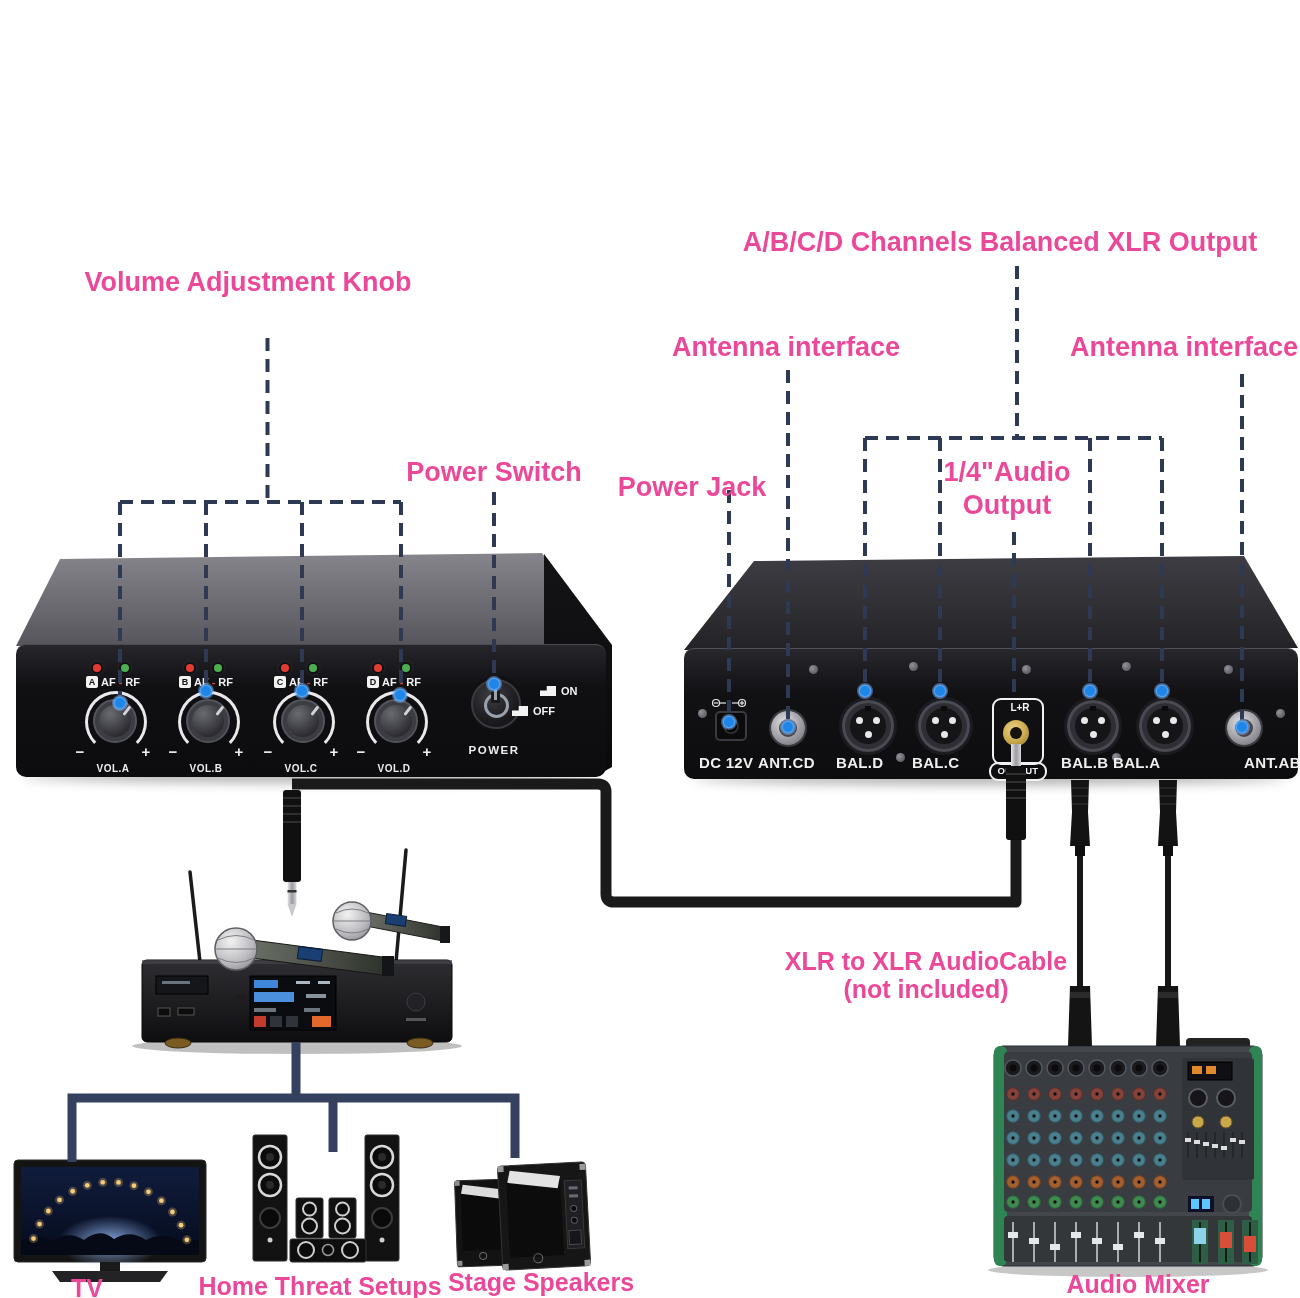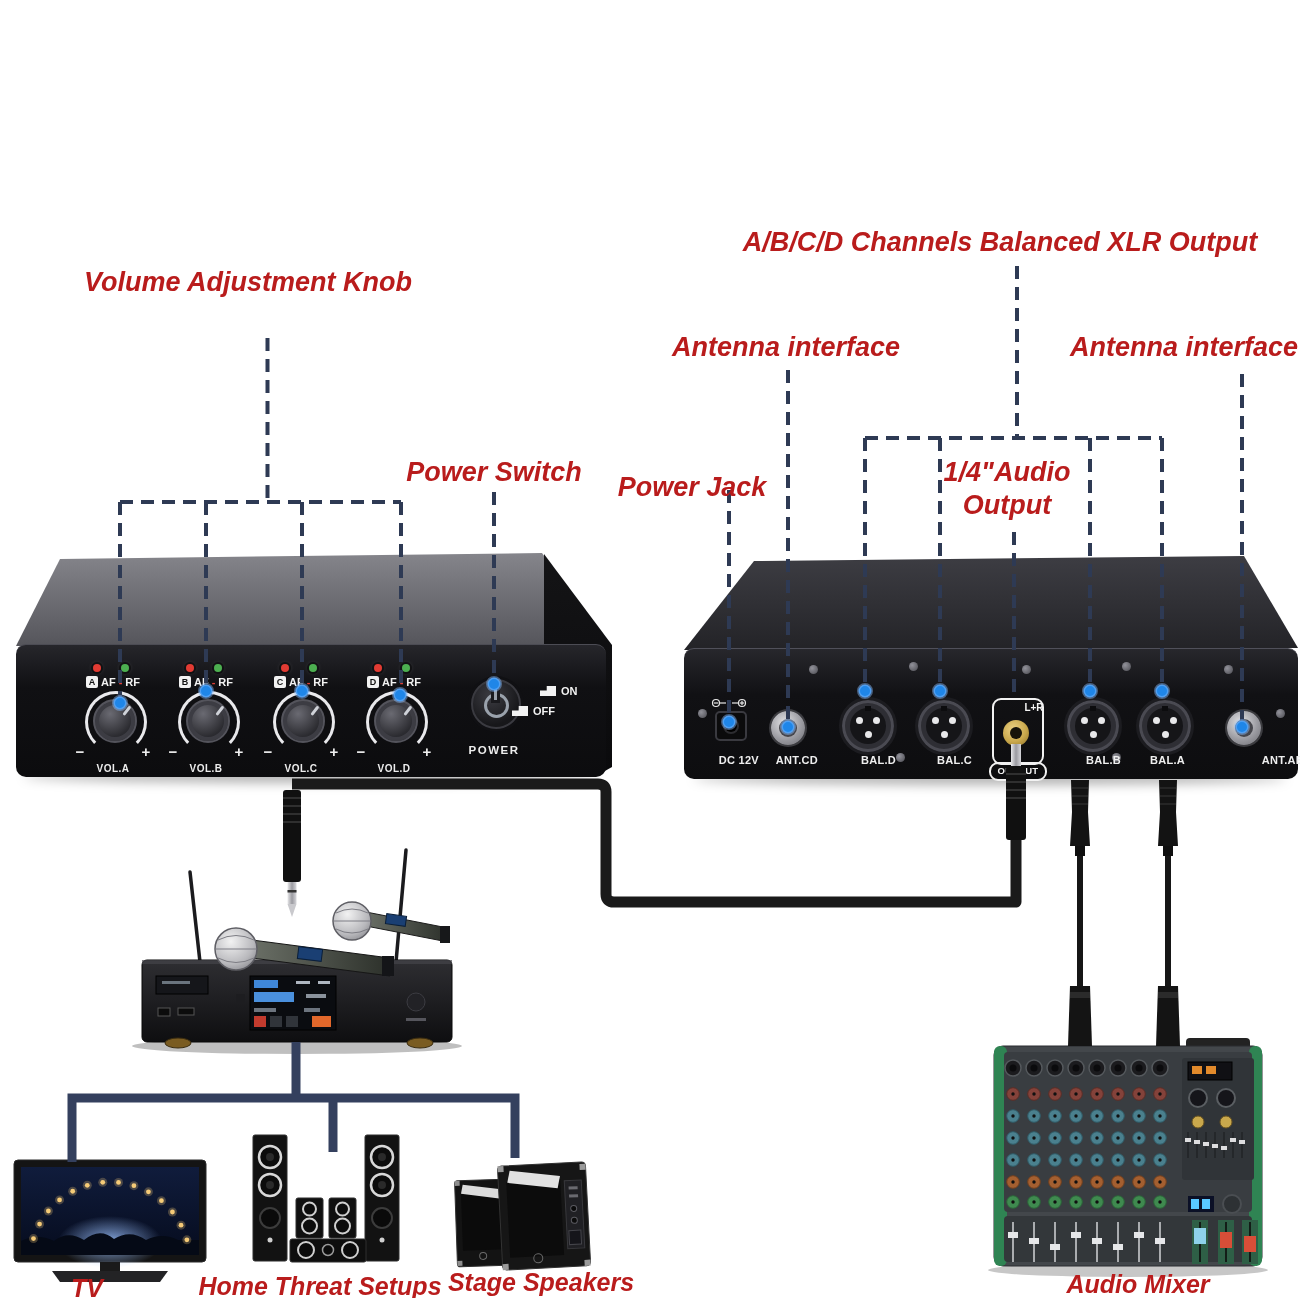--- a/index.html
+++ b/index.html
@@ -10,7 +10,7 @@
           display:flex;align-items:center;justify-content:center;}
   .banner h1{margin:0;color:#fbfbfb;font-size:90px;font-weight:700;letter-spacing:0px;white-space:nowrap;}
   
-  .lbl{position:absolute;color:#b91c1c;font-weight:700;text-align:center;line-height:1.2;font-style:italic;}
+  .lbl{position:absolute;color:#ec4899;font-weight:700;text-align:center;line-height:1.2;}
   .f27{font-size:27px;line-height:33px;}
   .f26{font-size:26px;}
   .f25{font-size:25px;line-height:28px;}

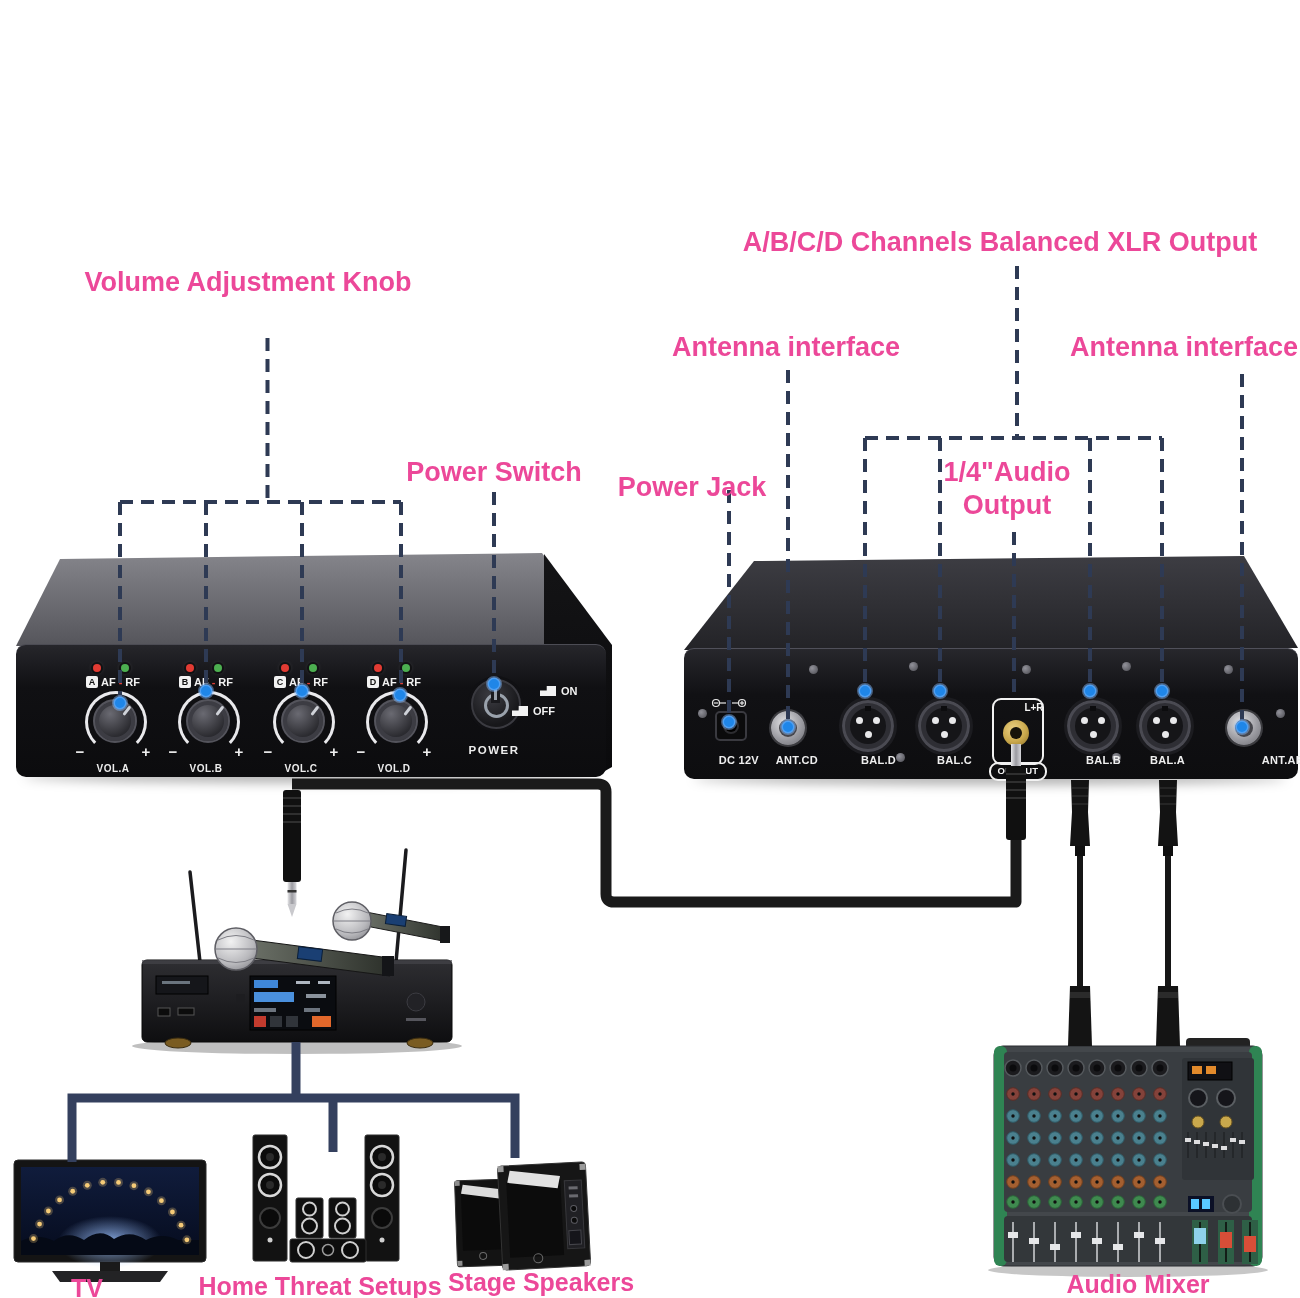--- a/index.html
+++ b/index.html
@@ -587,7 +587,7 @@
     <div class="portlabel" style="left:228px;width:60px;">BAL.C</div>
 
     <div class="out-frame" style="left:308px;top:49px;width:48px;height:63px;"></div>
-    <div class="lr" style="left:326px;top:53px;width:48px;">L+R</div>
+    <div class="lr" style="left:312px;top:53px;width:48px;">L+R</div>
     <div class="goldjack" style="left:319px;top:71px;">
         <span class="hole"></span>
       </div>

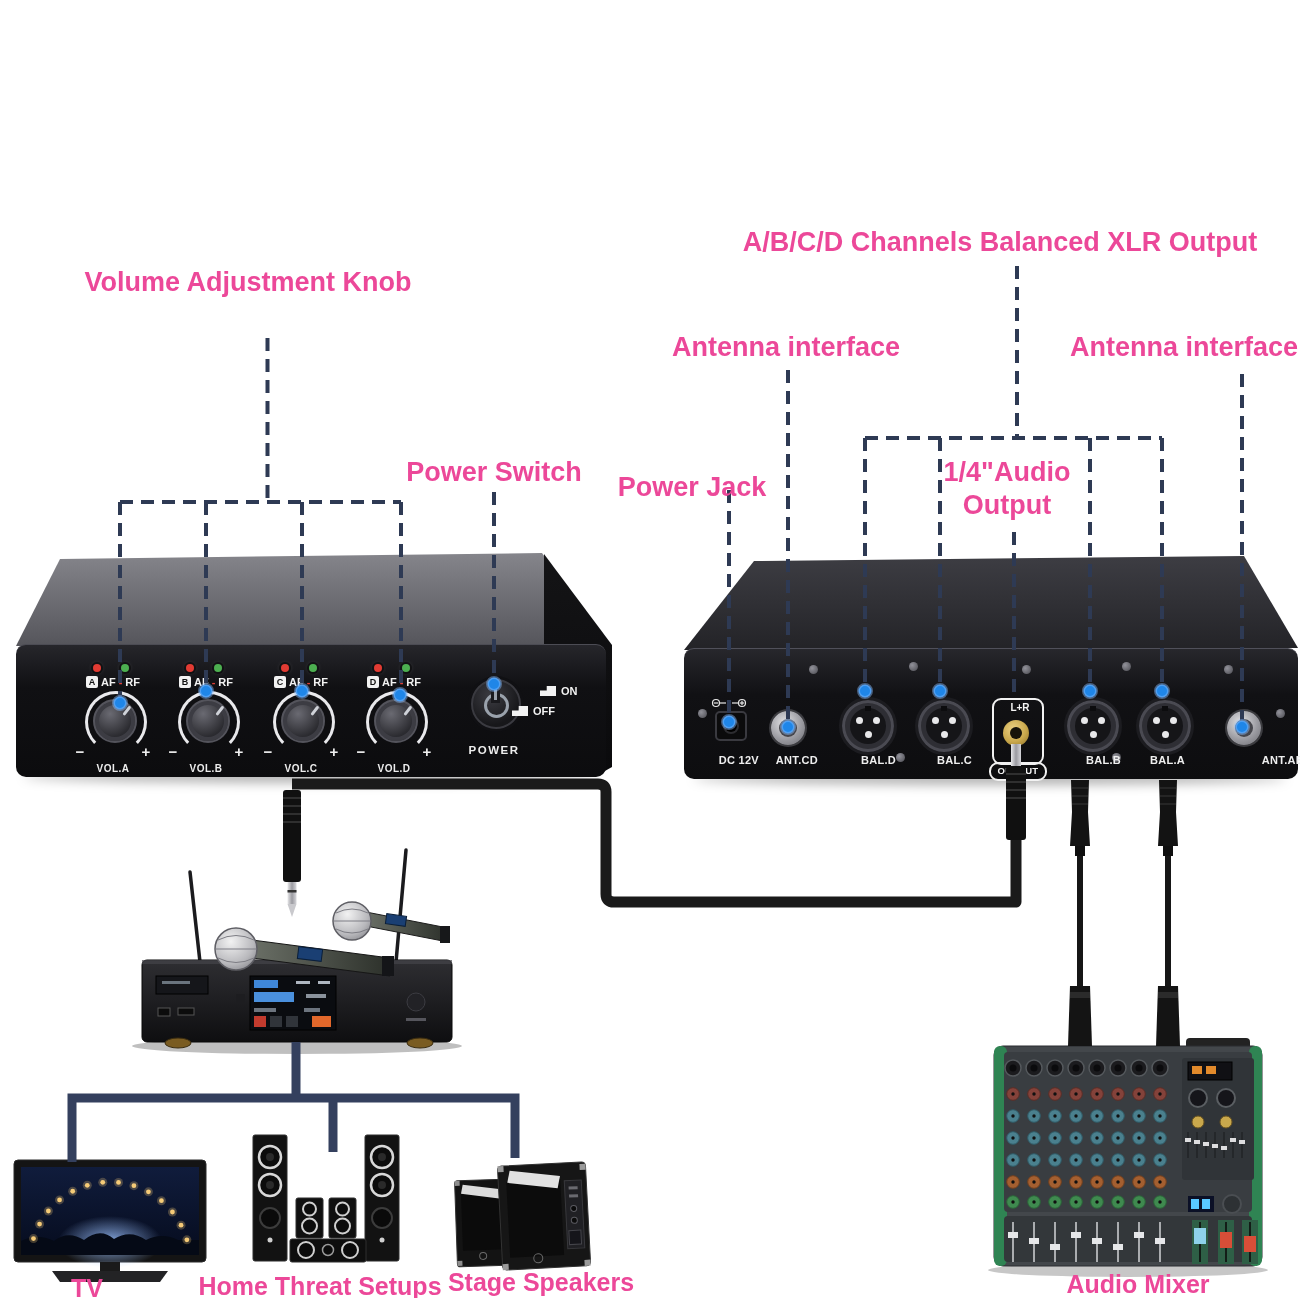--- a/index.html
+++ b/index.html
@@ -51,7 +51,7 @@
   .sw-icon{display:inline-block;width:16px;height:10px;background:#f2f2f2;
            clip-path:polygon(0 45%,42% 45%,42% 0,100% 0,100% 100%,0 100%);}
   
-  .portlabel{position:absolute;top:105px;color:#efefef;font-size:11px;font-weight:700;text-align:right;letter-spacing:.3px;}
+  .portlabel{position:absolute;top:105px;color:#efefef;font-size:15px;font-weight:700;text-align:left;letter-spacing:.3px;}
   .xlr{position:absolute;top:48px;width:52px;height:52px;border-radius:50%;background:#2e2e34;
        border:3px solid #1c1c20;box-shadow:inset 0 0 0 3px #4a4a52;}
   .xlr .inner{position:absolute;left:8px;top:8px;width:36px;height:36px;border-radius:50%;background:#151518;}

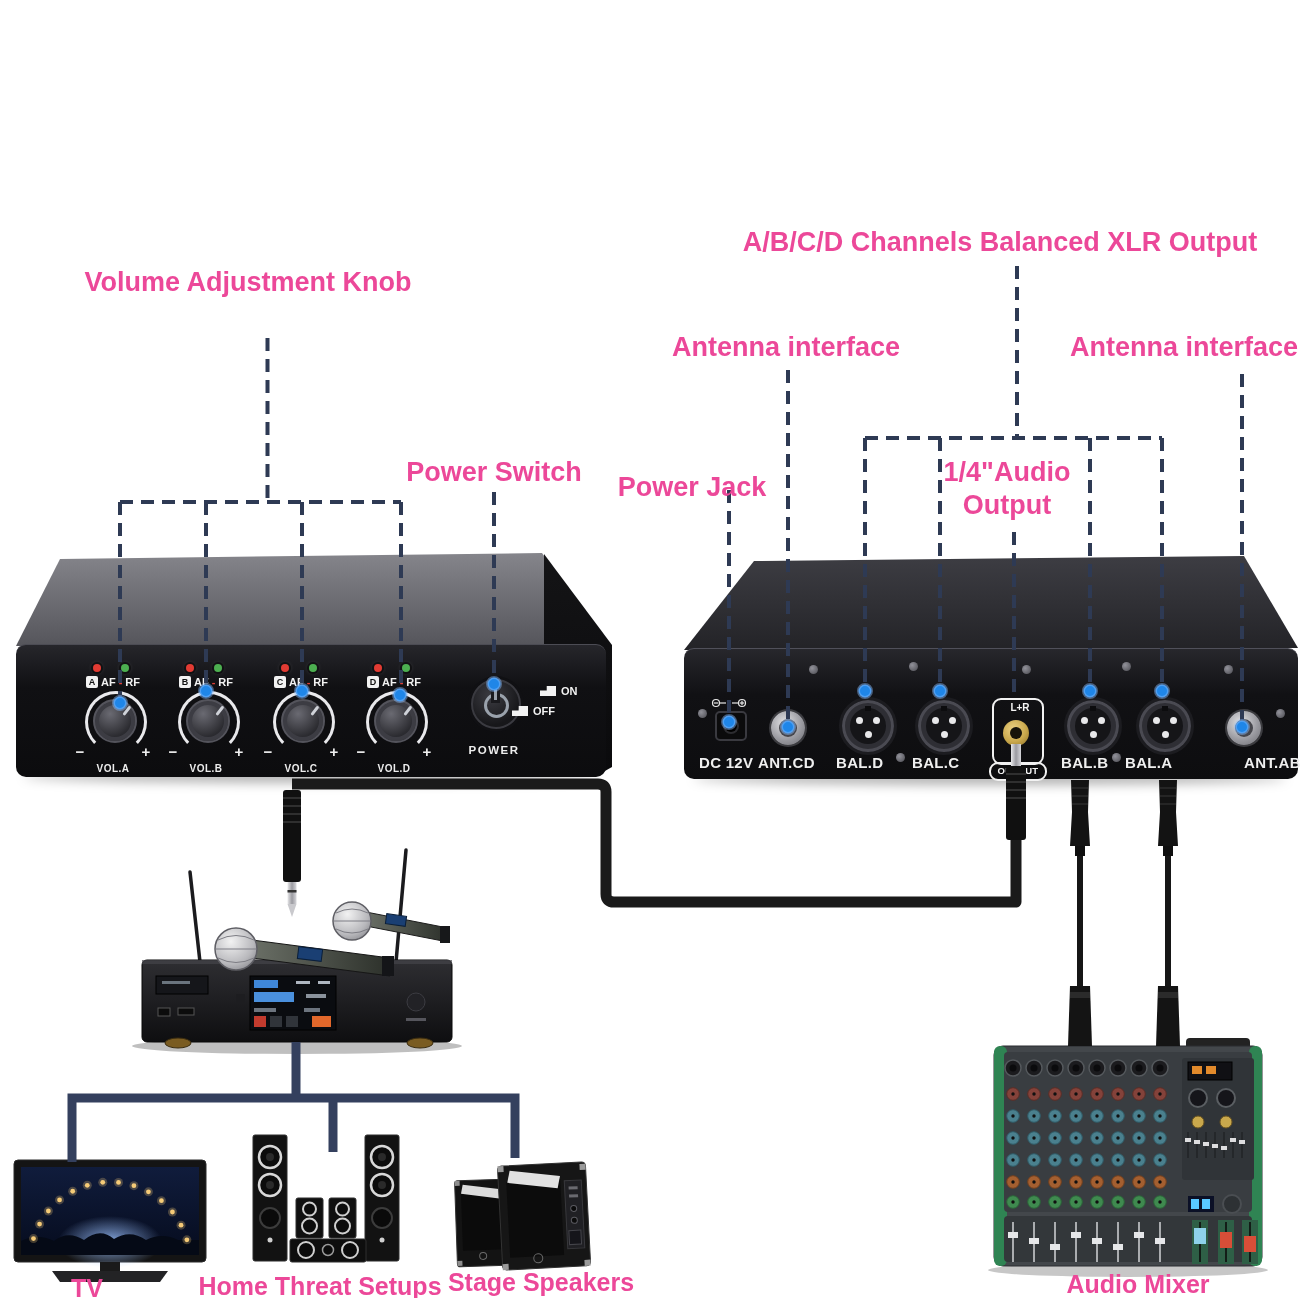--- a/index.html
+++ b/index.html
@@ -609,7 +609,7 @@
         <span class="pin" style="left:31px;top:17px;"></span>
         <span class="pin" style="left:22.5px;top:31px;"></span>
     </div>
-    <div class="portlabel" style="left:441px;width:60px;">BAL.A</div>
+    <div class="portlabel" style="left:429px;width:60px;">BAL.A</div>
 
     <div class="bnc" style="left:543px;">
         <span class="mid"></span>

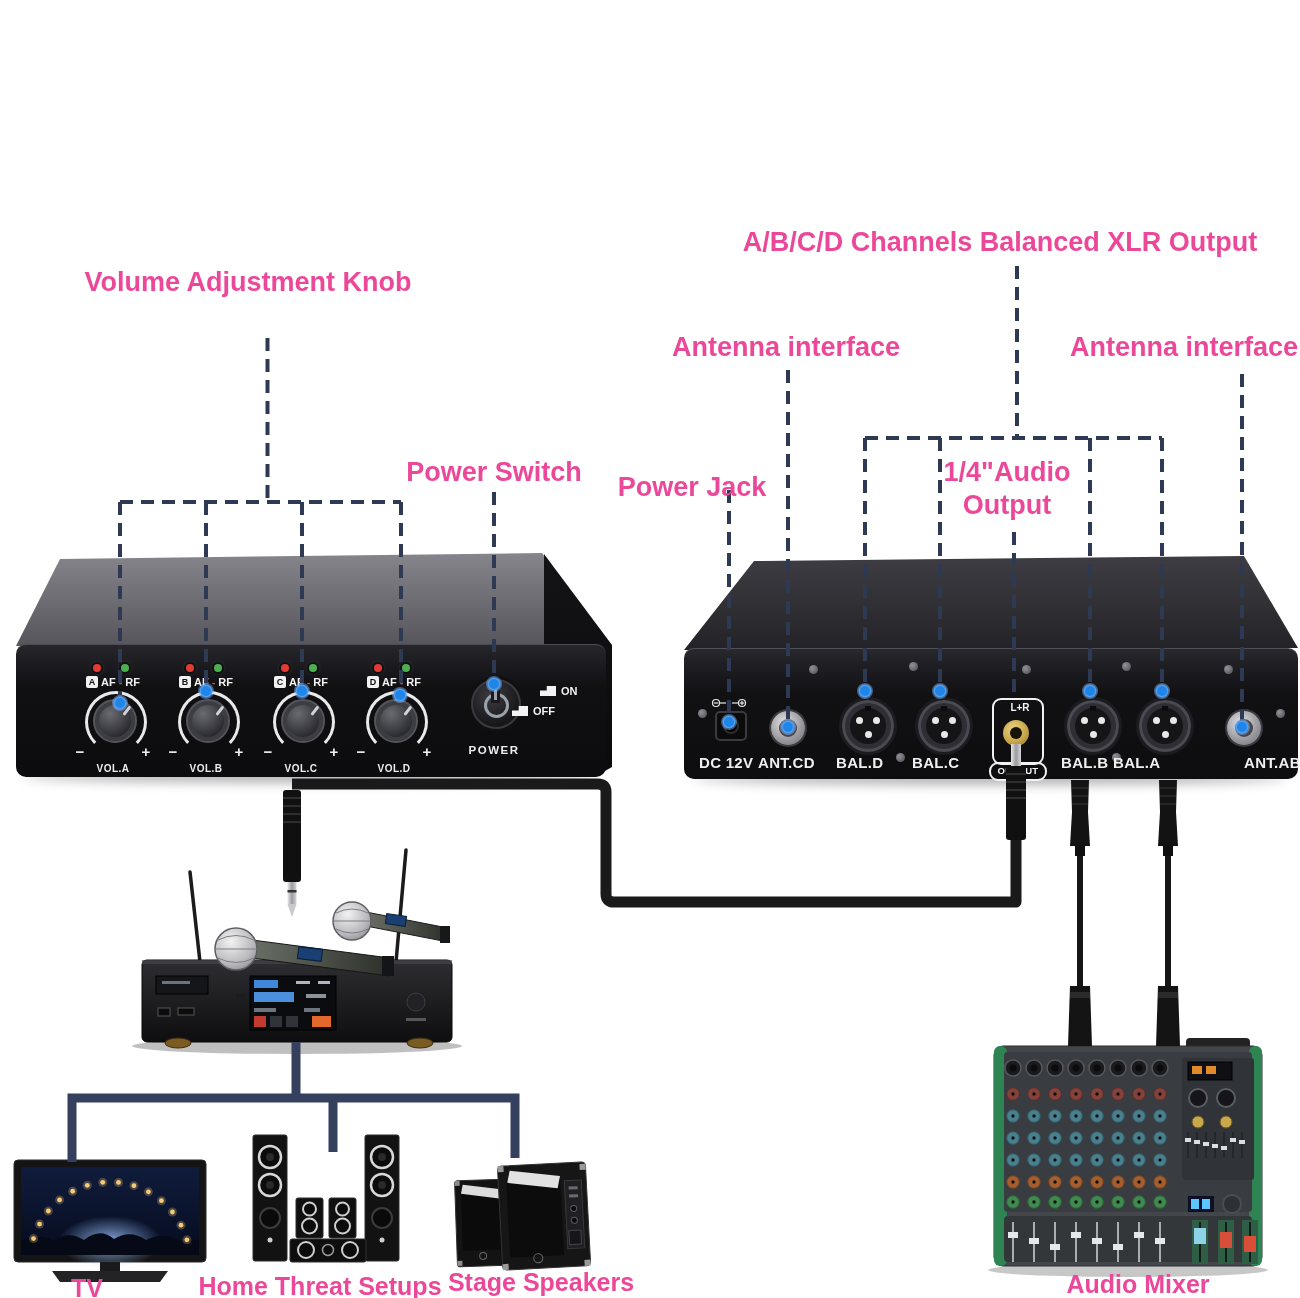--- a/index.html
+++ b/index.html
@@ -726,6 +726,10 @@
     <div>1/4"Audio</div>
     <div>Output</div>
   </div>
+  <div class="lbl f25" style="left:770px;top:947px;width:312px;">
+    <div>XLR to XLR AudioCable</div>
+    <div>(not included)</div>
+  </div>
   <div class="lbl f25" style="left:35px;top:1274px;width:104px;">TV</div>
   <div class="lbl f25" style="left:196px;top:1272px;width:248px;">Home Threat Setups</div>
   <div class="lbl f25" style="left:438px;top:1268px;width:206px;">Stage Speakers</div>

